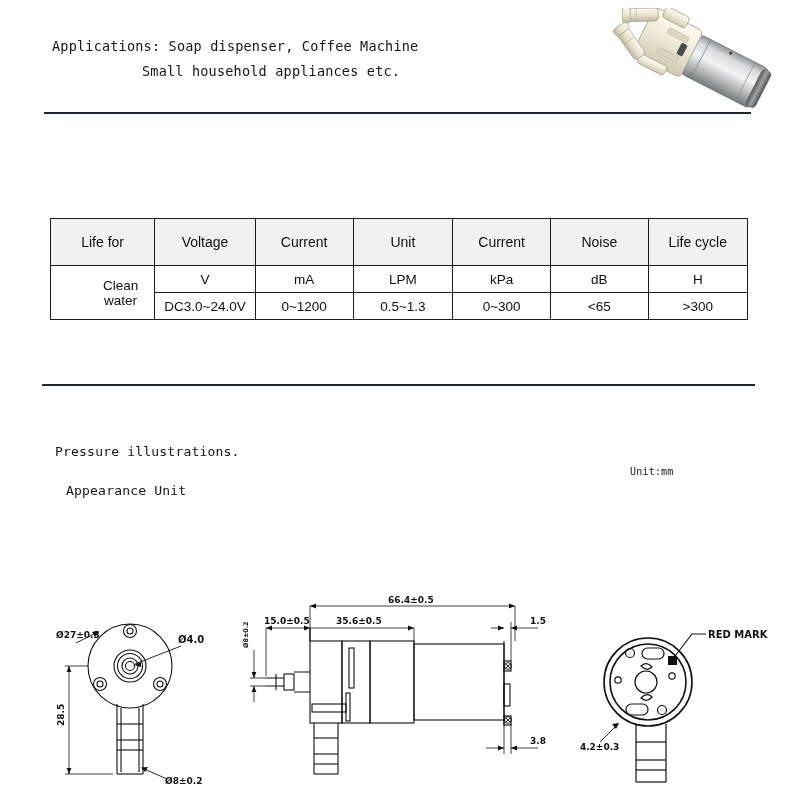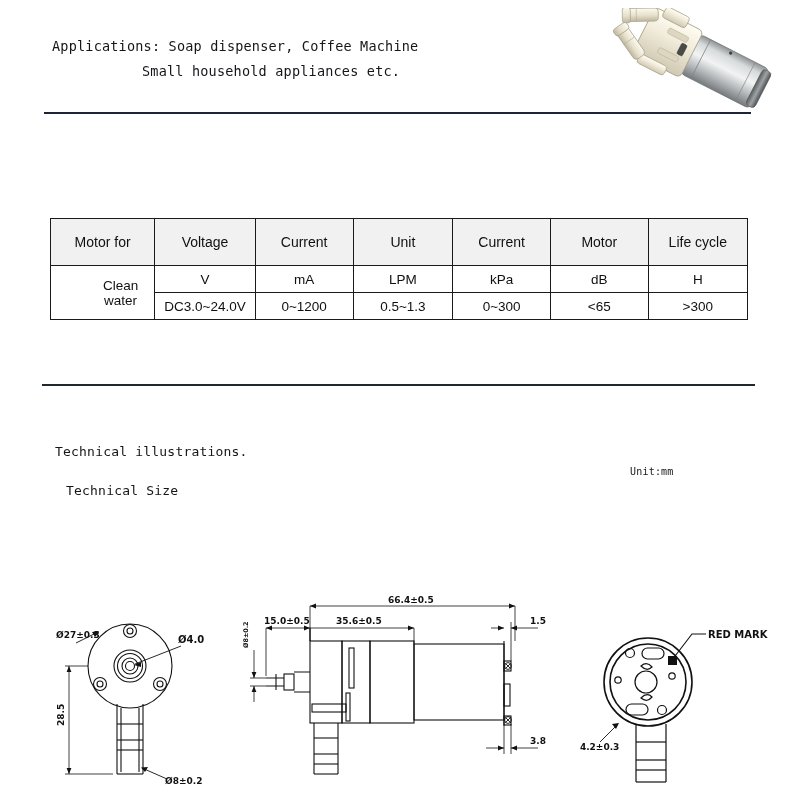--- a/index.html
+++ b/index.html
@@ -234,7 +234,7 @@
   <table id="spec-table">
     <thead>
       <tr>
-        <th class="col-apply">Motor for</th>
+        <th class="col-apply">Life for</th>
         <th class="col-volt">Voltage</th>
         <th class="col-cur">Current</th>
         <th class="col-flow">Unit</th>

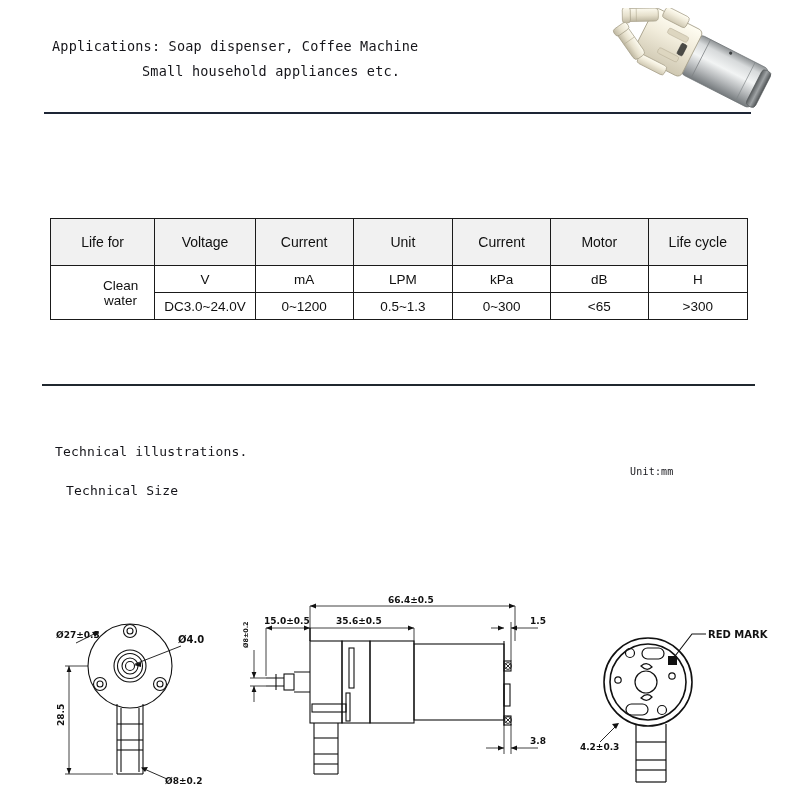--- a/index.html
+++ b/index.html
@@ -239,7 +239,7 @@
         <th class="col-cur">Current</th>
         <th class="col-flow">Unit</th>
         <th class="col-pres">Current</th>
-        <th class="col-noise">Motor</th>
+        <th class="col-noise">Noise</th>
         <th class="col-life">Life cycle</th>
       </tr>
     </thead>

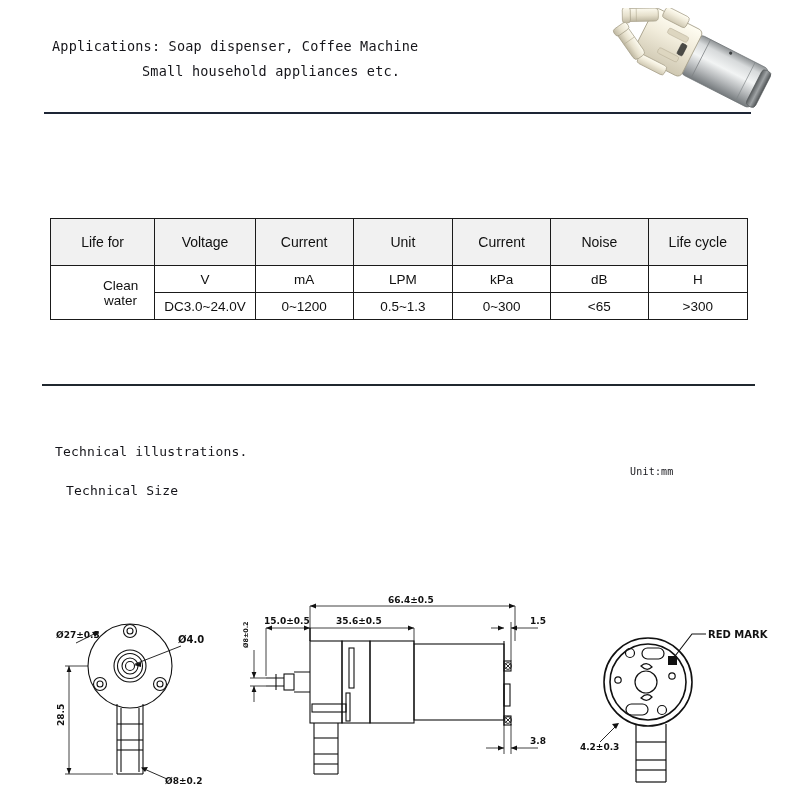--- a/index.html
+++ b/index.html
@@ -266,7 +266,7 @@
 
   <div class="divider" id="divider-mid"></div>
 
-  <div class="txt" id="technical-illustrations-caption">Technical illustrations.</div>
+  <div class="txt" id="technical-illustrations-caption">Pressure illustrations.</div>
   <div class="txt" id="unit-label">Unit:mm</div>
   <div class="txt" id="appearance-size-caption">Technical Size</div>
 

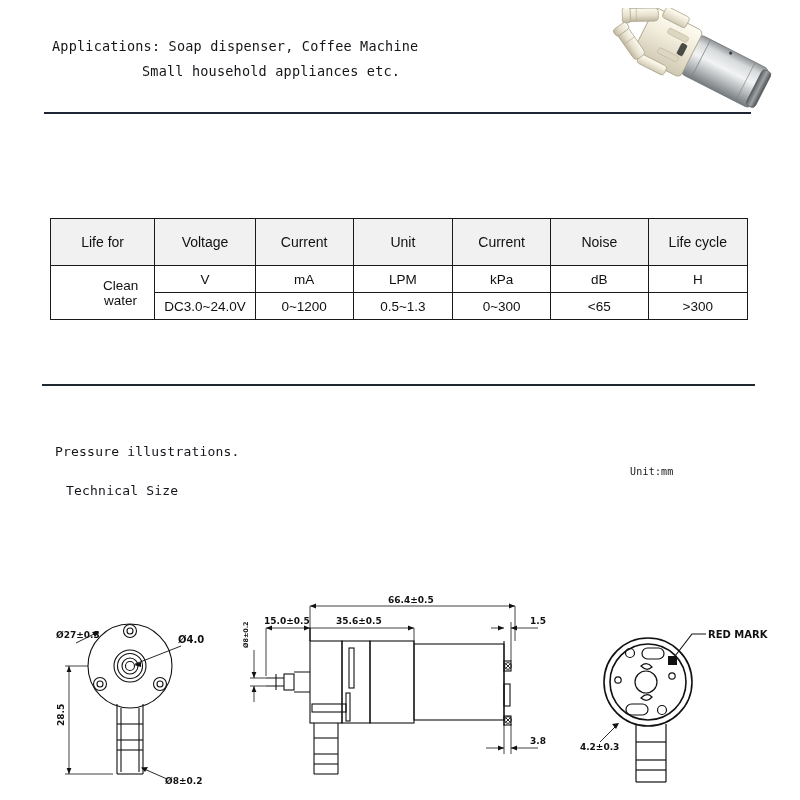--- a/index.html
+++ b/index.html
@@ -268,7 +268,7 @@
 
   <div class="txt" id="technical-illustrations-caption">Pressure illustrations.</div>
   <div class="txt" id="unit-label">Unit:mm</div>
-  <div class="txt" id="appearance-size-caption">Technical Size</div>
+  <div class="txt" id="appearance-size-caption">Appearance Unit</div>
 
   <div class="drawing" id="drawing-front-view">
     <svg width="210" height="192" viewBox="0 0 210 192">

